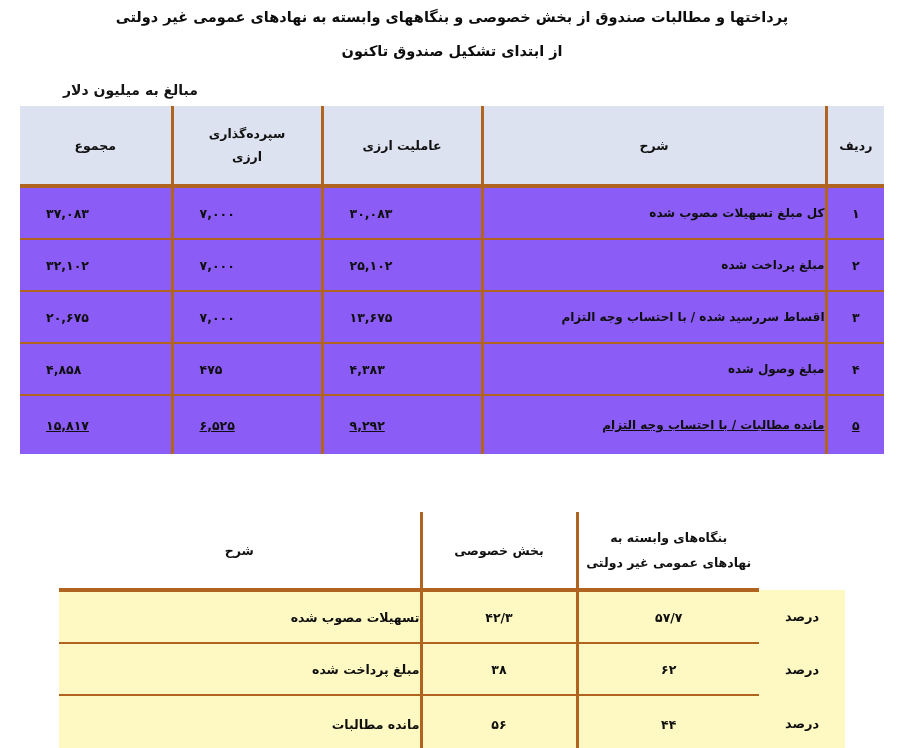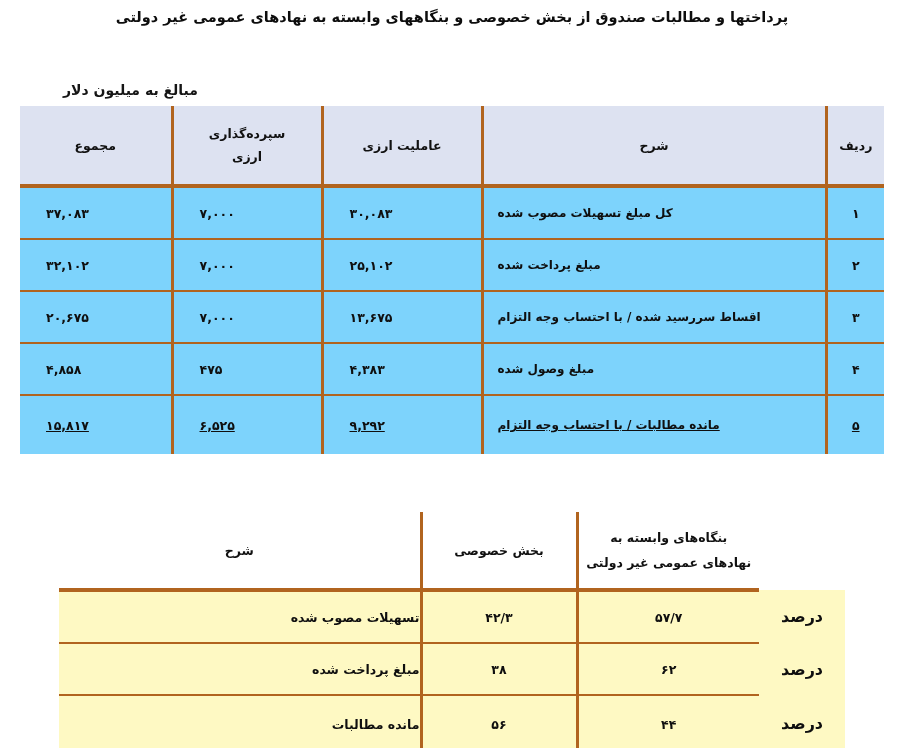--- a/index.html
+++ b/index.html
@@ -198,6 +198,7 @@
 
 <div class="title-block">
   <div class="title-line title-line-1">پرداختها و مطالبات صندوق از بخش خصوصی و بنگاههای وابسته به نهادهای عمومی غیر دولتی</div>
+  <div class="title-line title-line-2">از ابتدای تشکیل صندوق تاکنون</div>
 </div>
 
 <div class="units-caption">مبالغ به میلیون دلار</div>

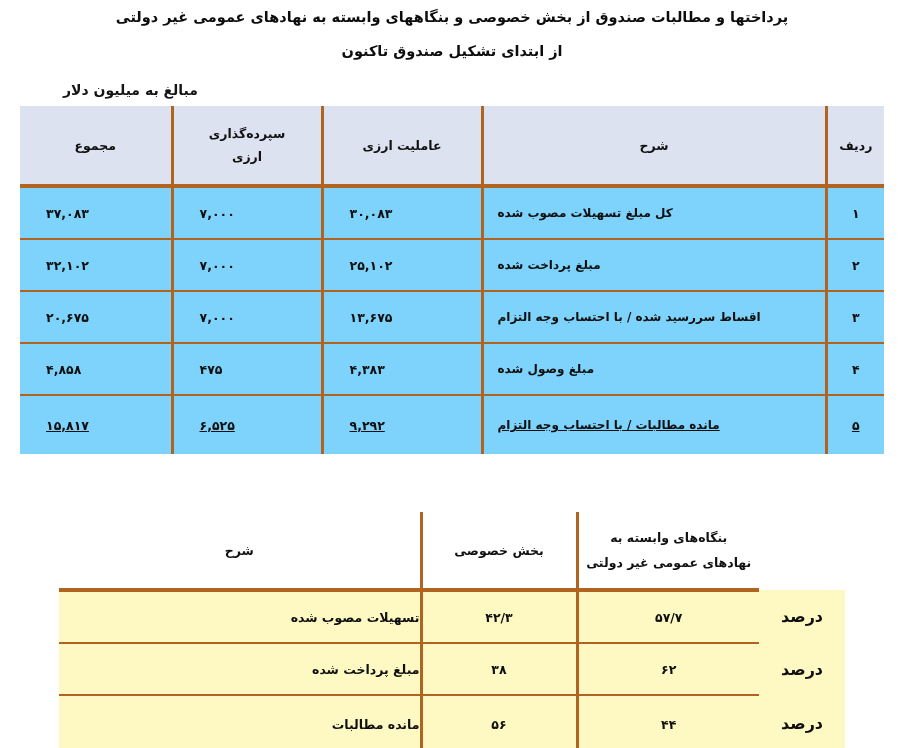--- a/index.html
+++ b/index.html
@@ -95,7 +95,7 @@
     color: #0f0f0f;
     border-bottom: 2px solid #b1641f;
     border-left: 3px solid #b1641f;
-    background: #7dd3fc;
+    background: #8b5cf6;
   }
   #table-one tbody tr:last-child td {
     border-bottom: none;

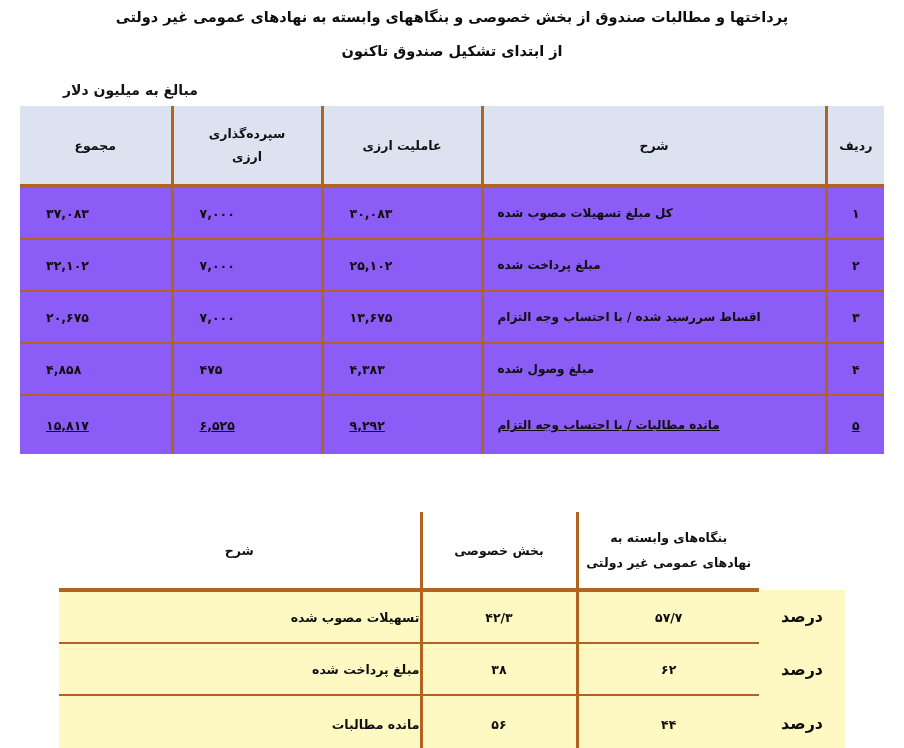--- a/index.html
+++ b/index.html
@@ -120,7 +120,7 @@
   }
   .desc-inner {
     display: block;
-    text-align: left;
+    text-align: right;
     direction: rtl;
     font-size: 12px;
   }

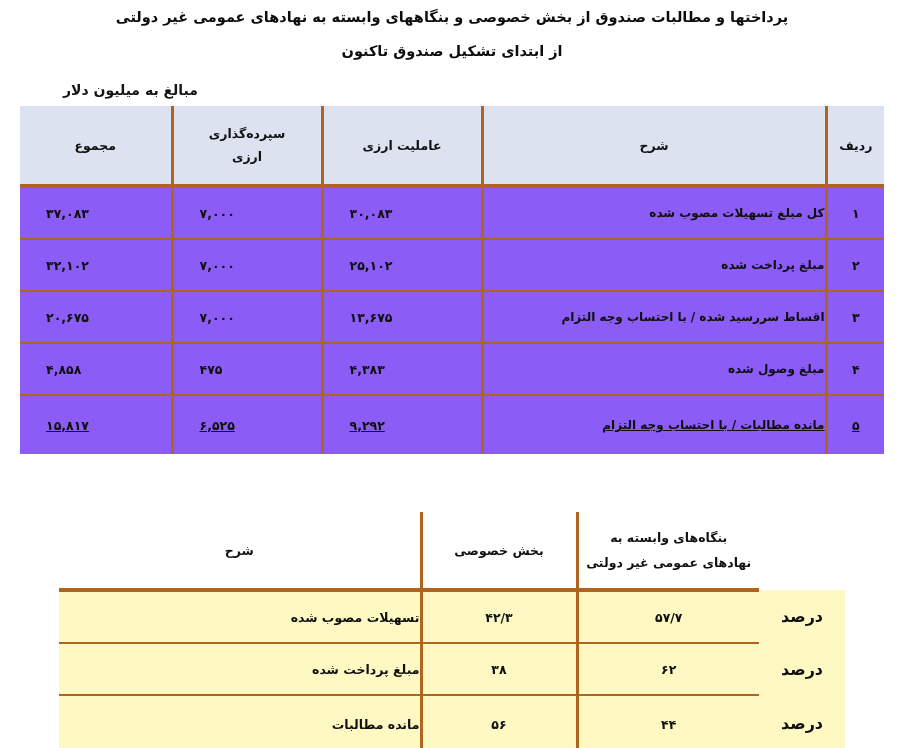--- a/index.html
+++ b/index.html
@@ -178,7 +178,7 @@
   #table-two tbody td.t2-unit {
     border-bottom: none;
     border-left: none;
-    font-size: 16px;
+    font-size: 13px;
     text-align: center;
   }
   #table-two tbody td.t2-desc {

